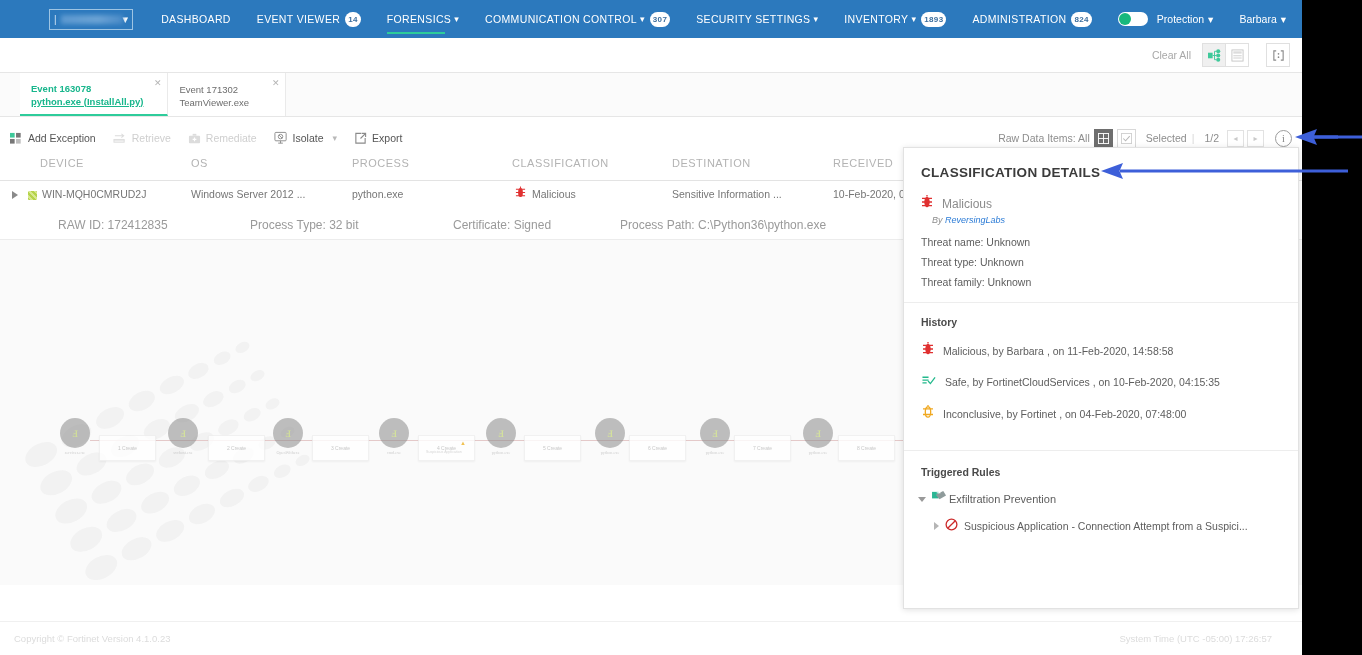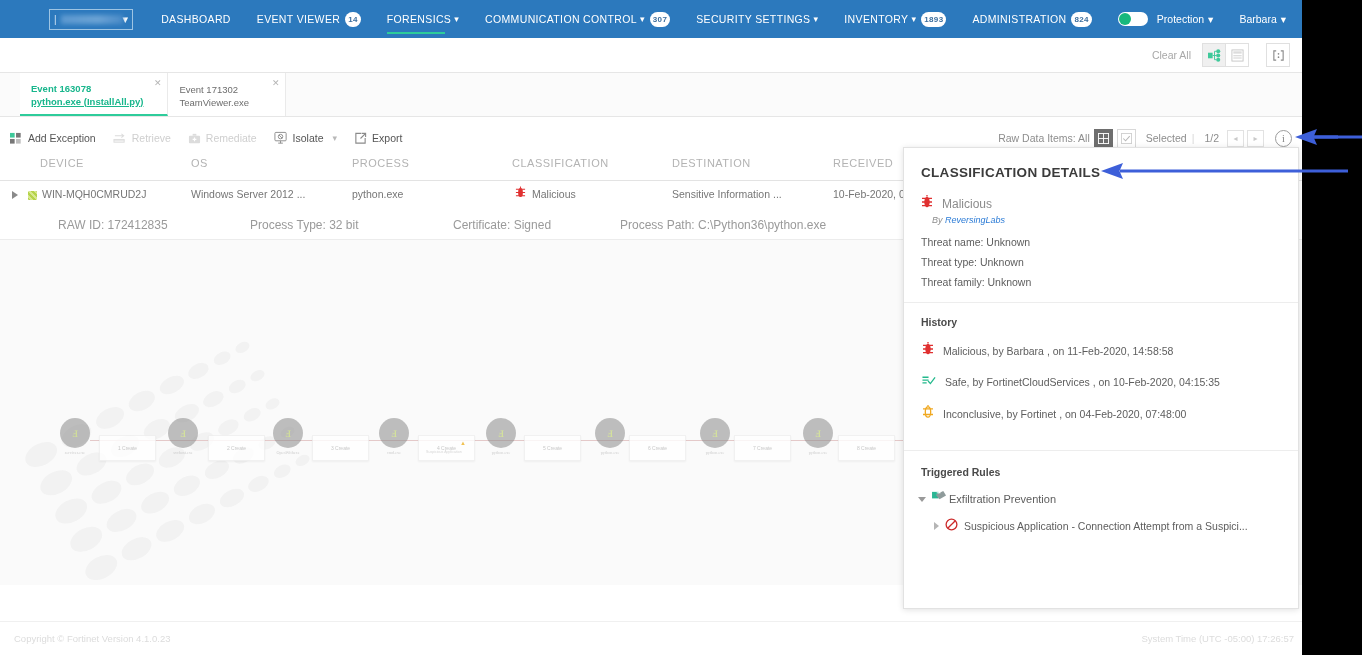--- a/index.html
+++ b/index.html
@@ -204,7 +204,7 @@
     display: flex; align-items: center; font-size: 9.5px; color: #dcdcdc;
   }
   .footer .left { margin-left: 14px; }
-  .footer .right { margin-left: auto; margin-right: 8px; }
+  .footer .right { margin-left: auto; margin-right: 30px; }
 
   
   .cdpanel {

